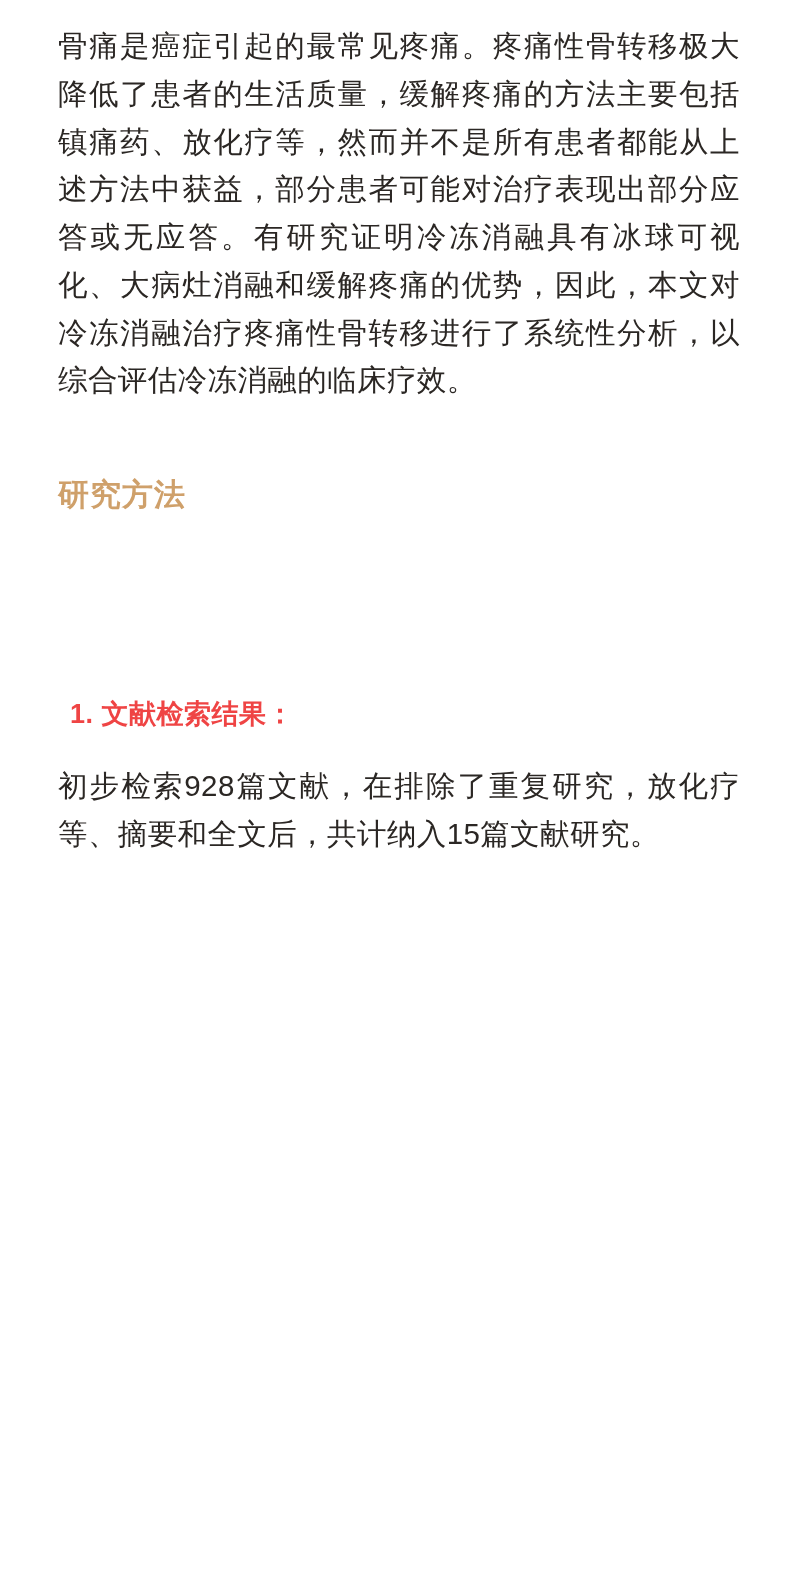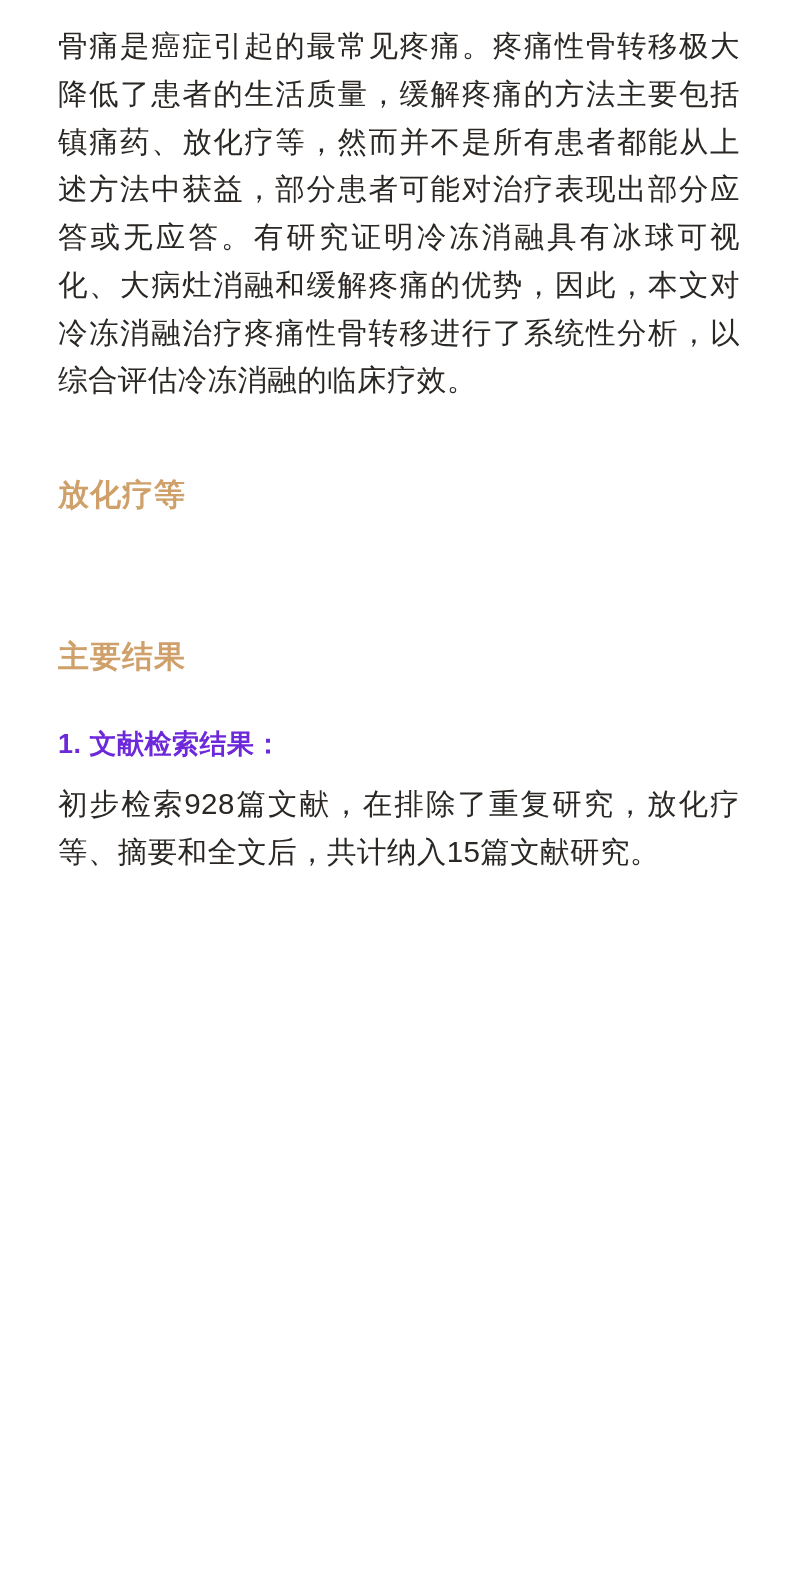--- a/index.html
+++ b/index.html
@@ -61,7 +61,7 @@
 
   <div class="gap-intro-method"></div>
 
-  <h2 class="section-heading">放化疗等</h2>
+  <h2 class="section-heading">研究方法</h2>
 
   <div class="gap-after-method-head"></div>
 

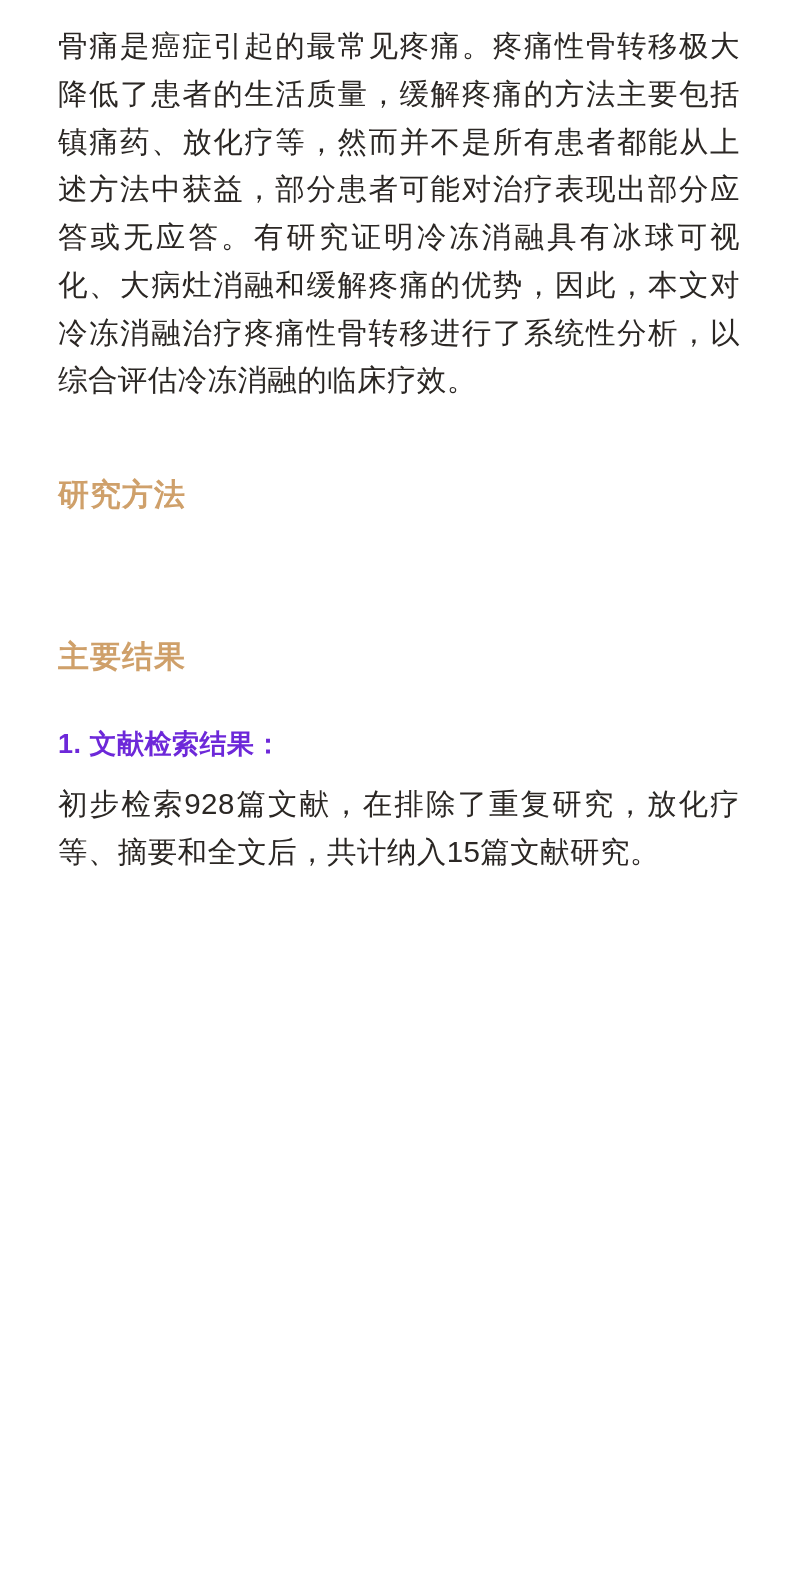--- a/index.html
+++ b/index.html
@@ -68,7 +68,6 @@
 
   <div class="gap-method-to-results"></div>
 
-  <h2 class="section-heading">主要结果</h2>
 
   <div class="gap-after-results-head"></div>
 

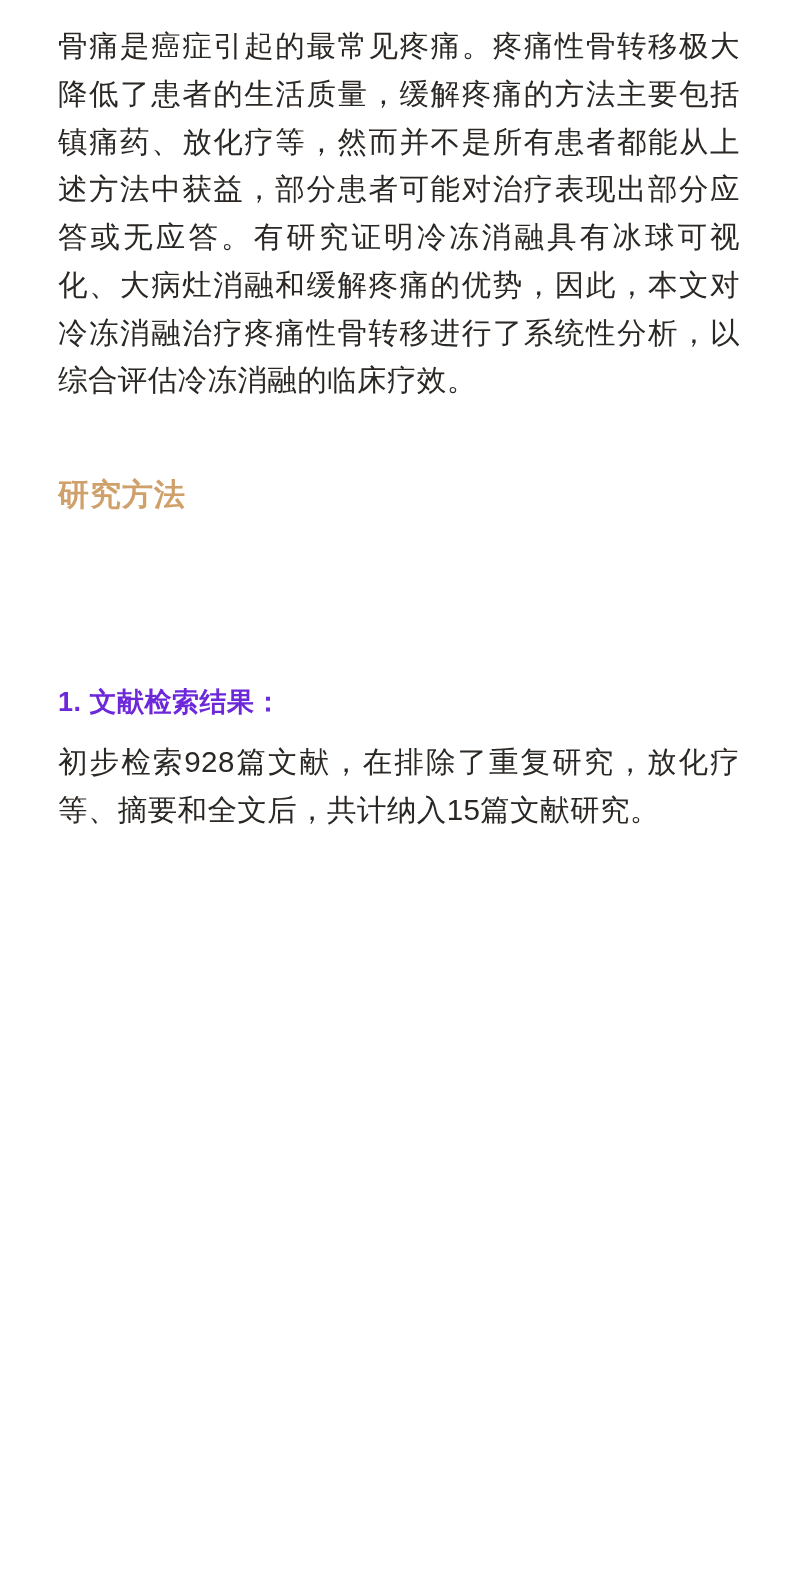--- a/index.html
+++ b/index.html
@@ -40,11 +40,11 @@
     color: #cfa06a;
   }
   .sub-heading {
-    margin: 0;
+    margin: 12px;
     font-size: 27px;
     font-weight: bold;
     letter-spacing: 0.5px;
-    color: #6d28d9;
+    color: #ef4444;
   }
   .gap-intro-method { height: 70px; }
   .gap-after-method-head { height: 44px; }

